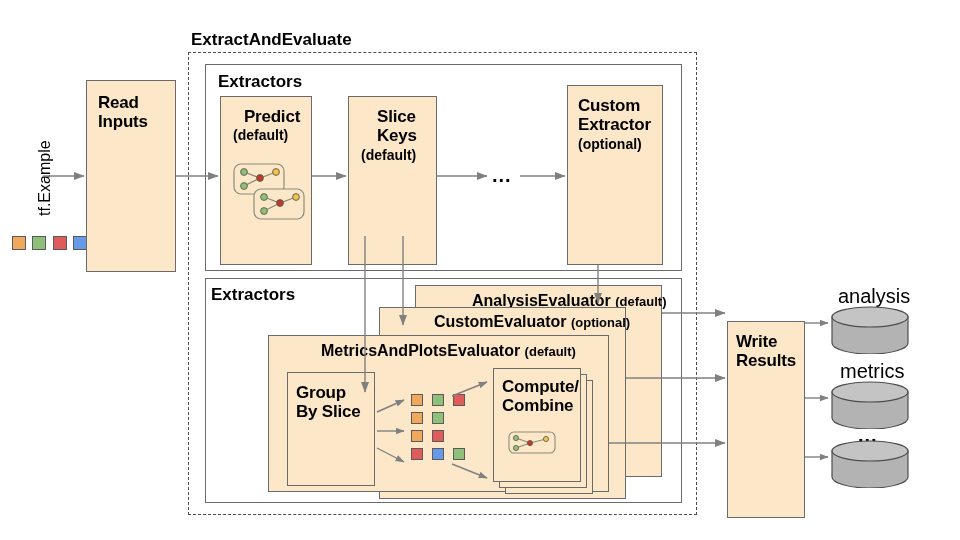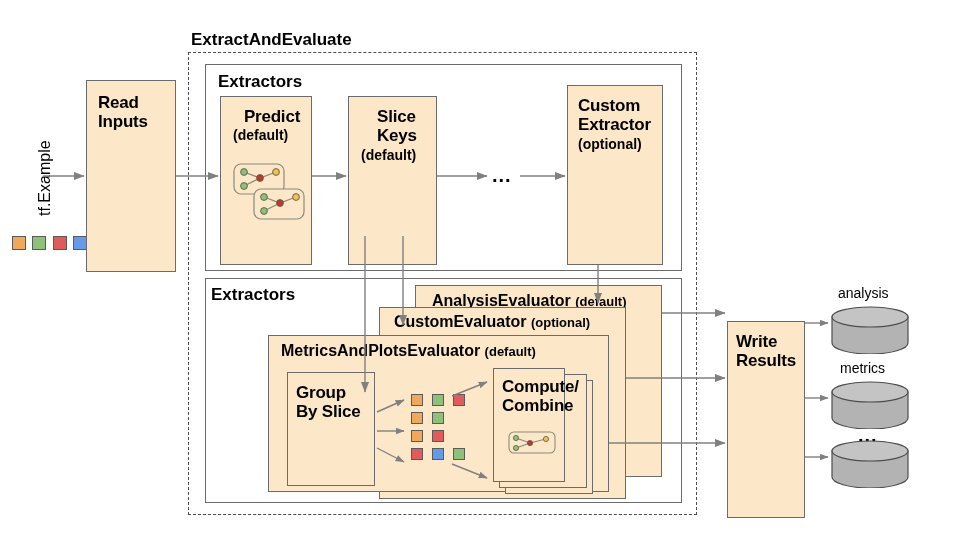--- a/index.html
+++ b/index.html
@@ -21,7 +21,7 @@
 
   .secttl{font-size:17px;font-weight:bold;}
 
-  .evalttl{font-size:16px;font-weight:bold;white-space:nowrap;}
+  .evalttl{font-size:16px;font-weight:bold;white-space:nowrap;margin-left:40px;}
   .evalttl .paren{font-size:13px;font-weight:bold;}
 
   .plainlabel{font-size:14px;}

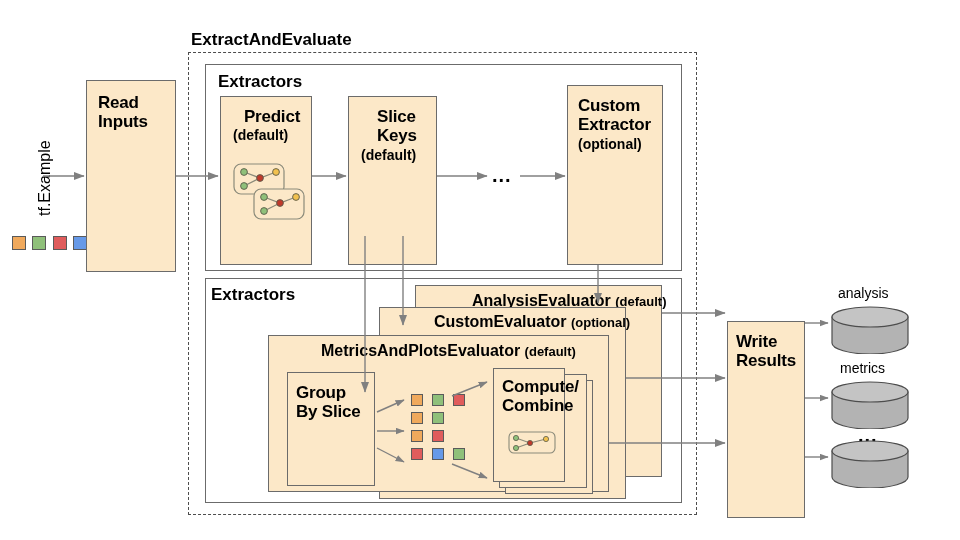--- a/index.html
+++ b/index.html
@@ -24,7 +24,7 @@
   .evalttl{font-size:16px;font-weight:bold;white-space:nowrap;margin-left:40px;}
   .evalttl .paren{font-size:13px;font-weight:bold;}
 
-  .plainlabel{font-size:14px;}
+  .plainlabel{font-size:20px;}
 
   
   svg.layer{position:absolute;left:0;top:0;width:960px;height:540px;

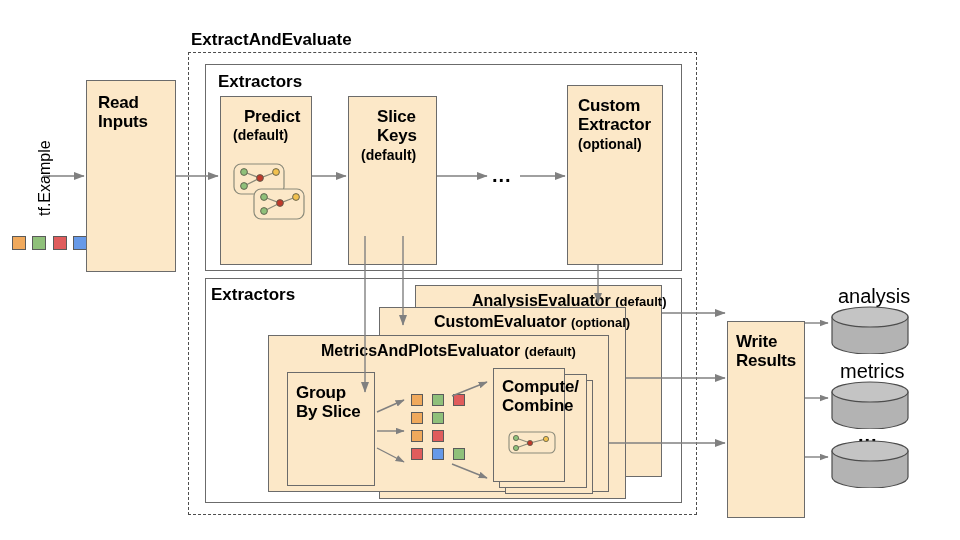--- a/index.html
+++ b/index.html
@@ -147,7 +147,7 @@
 
     <div class="abs whitebox" style="left:236px;top:44px;width:88px;height:114px;background:#fce8c8;"></div>
     <div class="abs whitebox" style="left:230px;top:38px;width:88px;height:114px;background:#fce8c8;"></div>
-    <div class="abs whitebox" style="left:224px;top:32px;width:72px;height:114px;background:#fce8c8;">
+    <div class="abs whitebox" style="left:224px;top:32px;width:88px;height:114px;background:#fce8c8;">
       <div class="boxttl" style="padding:8px 2px 0 8px;line-height:1.12;">
         <span>Compute/ Combine</span>
       </div>

